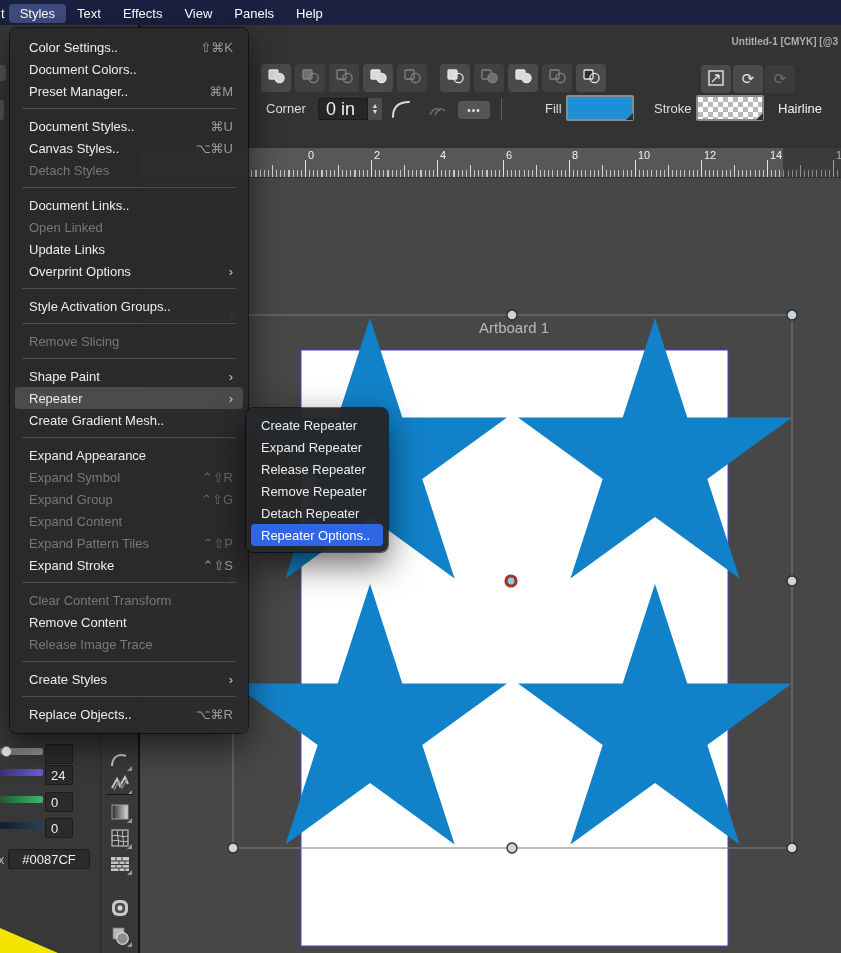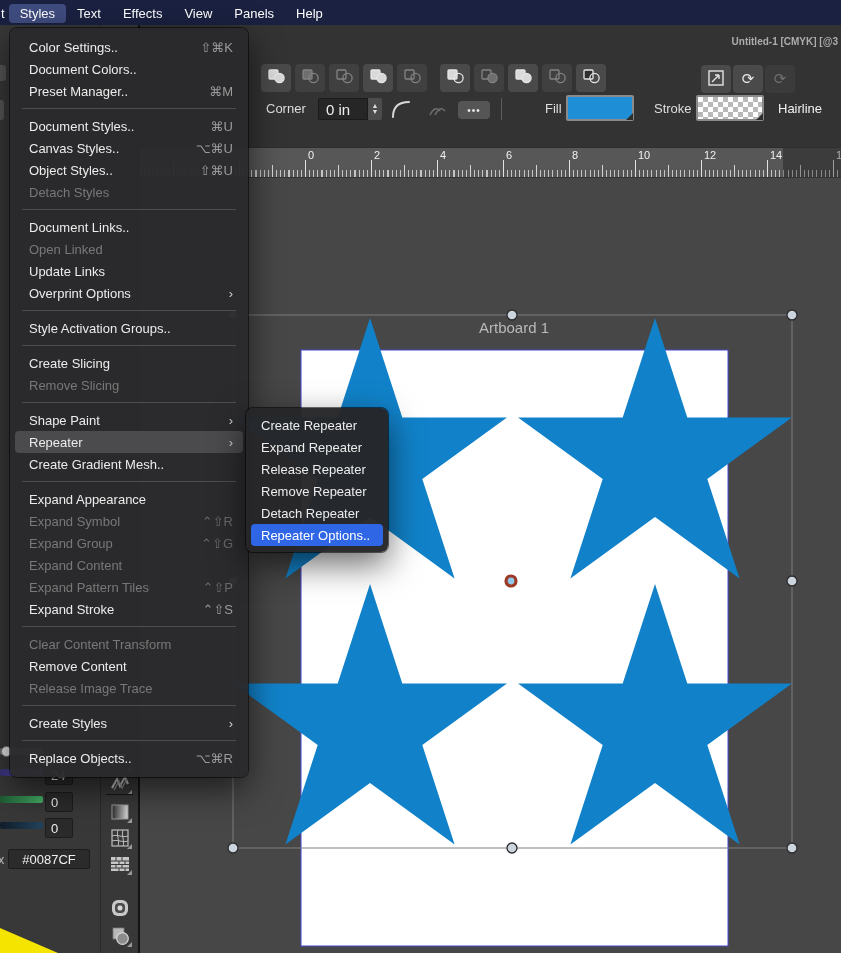--- a/index.html
+++ b/index.html
@@ -45,7 +45,7 @@
   .rt-btn.dim{background:#3b3b3b;color:#6f6f6f;}
   .row2-label{position:absolute;top:76px;color:#dedede;font-size:13px;}
   .corner-input{position:absolute;left:178px;top:73px;width:50px;height:22px;background:#262626;border:1px solid #1b1b1b;
-    color:#efefef;font-size:15px;display:flex;align-items:center;padding-left:7px;border-radius:2px 0 0 2px;}
+    color:#efefef;font-size:18px;display:flex;align-items:center;padding-left:7px;border-radius:2px 0 0 2px;}
   .stepper{position:absolute;left:228px;top:73px;width:14px;height:22px;background:#4c4c4c;border-radius:0 2px 2px 0;
     display:flex;flex-direction:column;align-items:center;justify-content:center;color:#ddd;font-size:7px;line-height:6px;}
   .icon-plain{position:absolute;top:72px;width:26px;height:24px;display:flex;align-items:center;justify-content:center;}

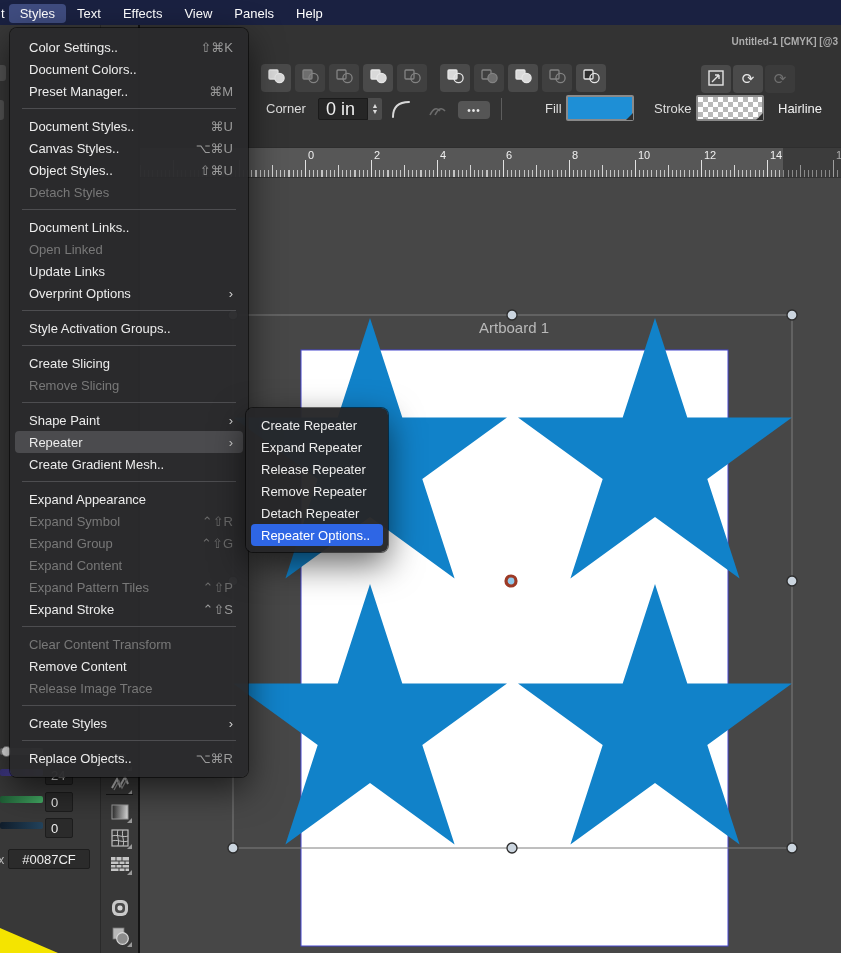--- a/index.html
+++ b/index.html
@@ -344,10 +344,6 @@
         <span class="lbl">Canvas Styles..</span>
         <span class="rgt">⌥⌘U</span>
       </div>
-      <div class="m-item">
-        <span class="lbl">Object Styles..</span>
-        <span class="rgt">⇧⌘U</span>
-      </div>
       <div class="m-item disabled">
         <span class="lbl">Detach Styles</span>
       </div>

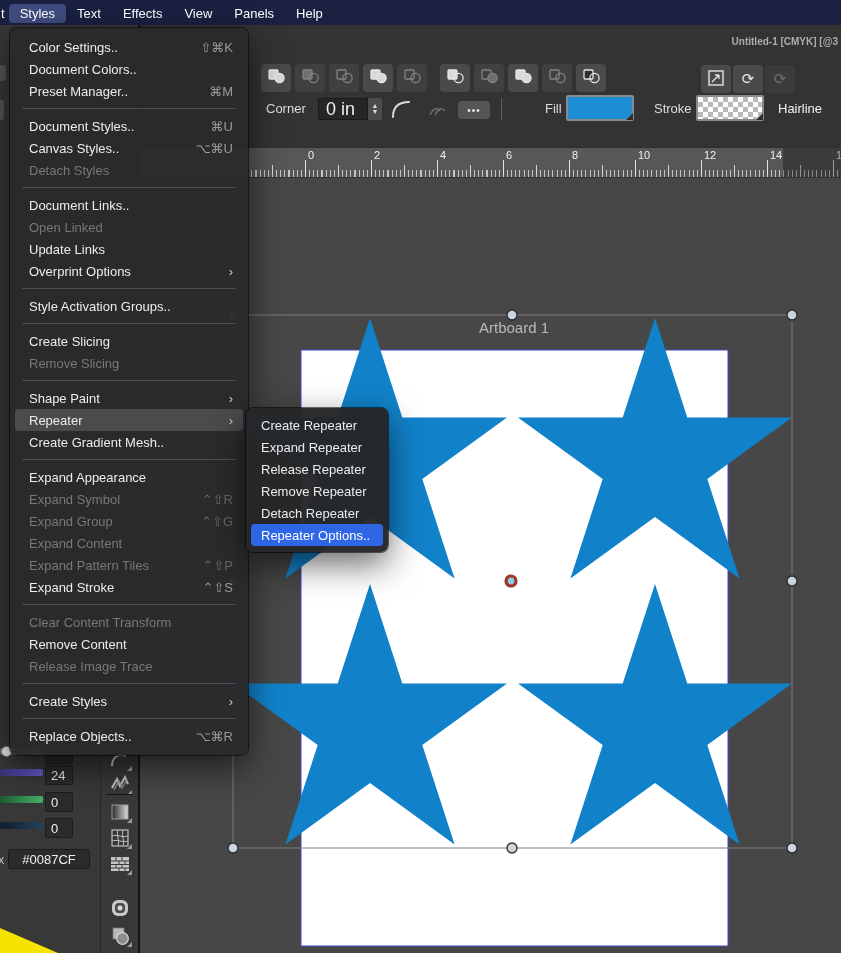--- a/index.html
+++ b/index.html
@@ -366,9 +366,6 @@
         <span class="lbl">Style Activation Groups..</span>
       </div>
       <div class="m-sep"></div>
-      <div class="m-item">
-        <span class="lbl">Create Slicing</span>
-      </div>
       <div class="m-item disabled">
         <span class="lbl">Remove Slicing</span>
       </div>

